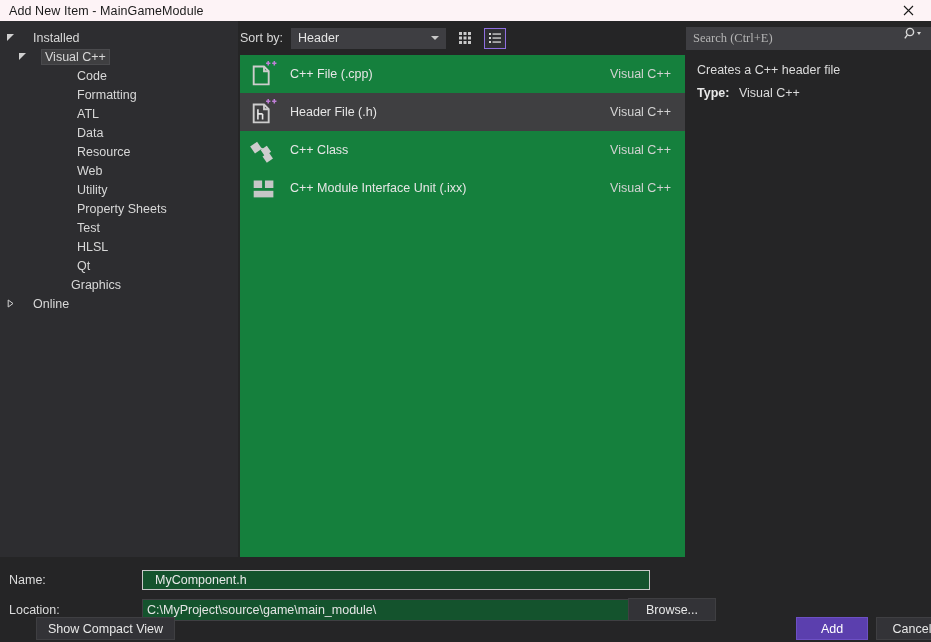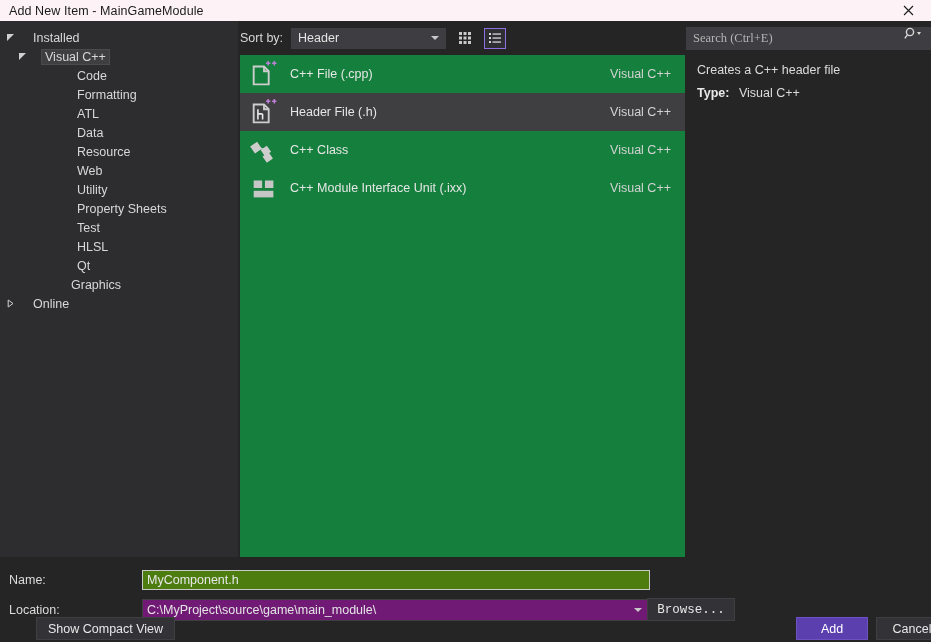--- a/index.html
+++ b/index.html
@@ -236,12 +236,12 @@
   }
   #name-input {
     width: 508px; height: 20px;
-    background: #4d7c0f;
+    background: #14532d;
     border: 1px solid #c9c9c9;
     color: #e8e8e8;
     font-family: "Liberation Sans", sans-serif;
     font-size: 12.5px;
-    padding: 0 4px;
+    padding: 0 12px;
     outline: none;
   }
   #location-combo {

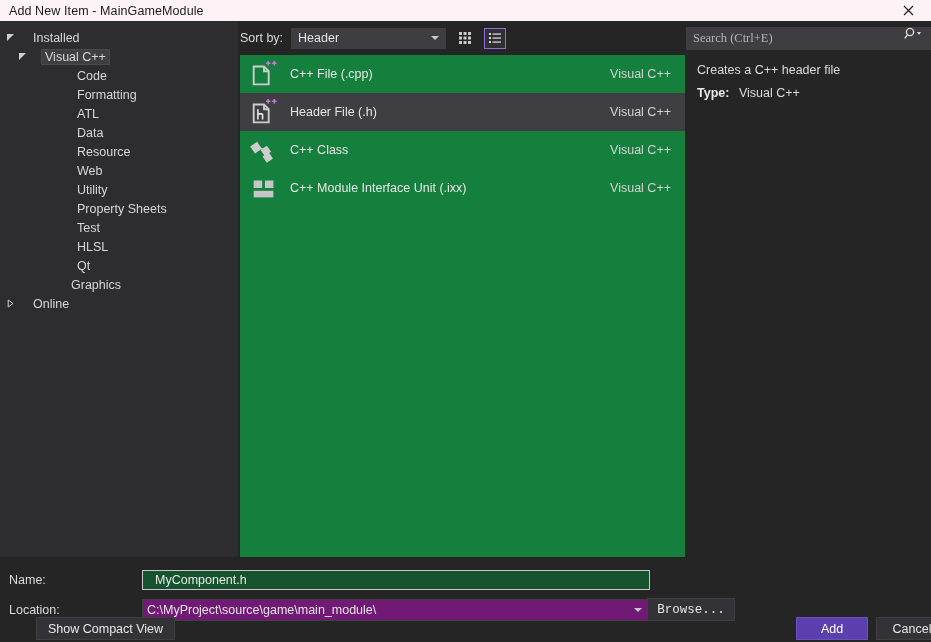--- a/index.html
+++ b/index.html
@@ -246,7 +246,7 @@
   }
   #location-combo {
     width: 508px; height: 22px;
-    background: #701a75;
+    background: #14532d;
     border: 1px solid #3f3f42;
     color: #e4e4e4;
     font-size: 12.5px;

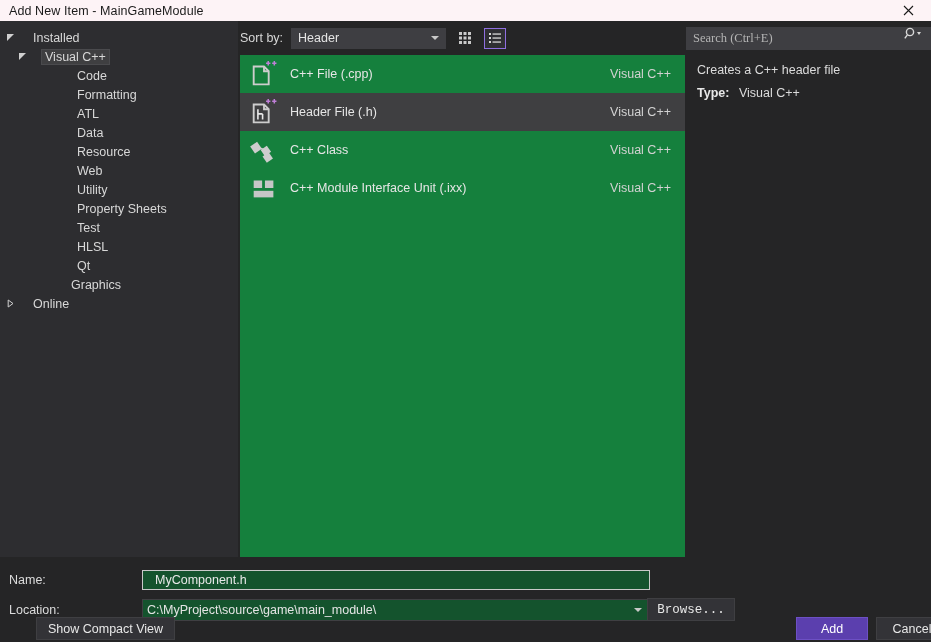--- a/index.html
+++ b/index.html
@@ -267,12 +267,12 @@
   }
   #browse-btn {
     position: absolute;
-    left: 647px; top: 40px;
+    left: 628px; top: 40px;
     width: 88px; height: 23px;
     background: #333337;
     border: 1px solid #3f3f42;
     color: #e8e8e8;
-    font-family: Liberation Mono, monospace;
+    font-family: Liberation Sans, sans-serif;
     font-size: 12.5px;
     display: flex; align-items: center; justify-content: center;
     cursor: pointer;

